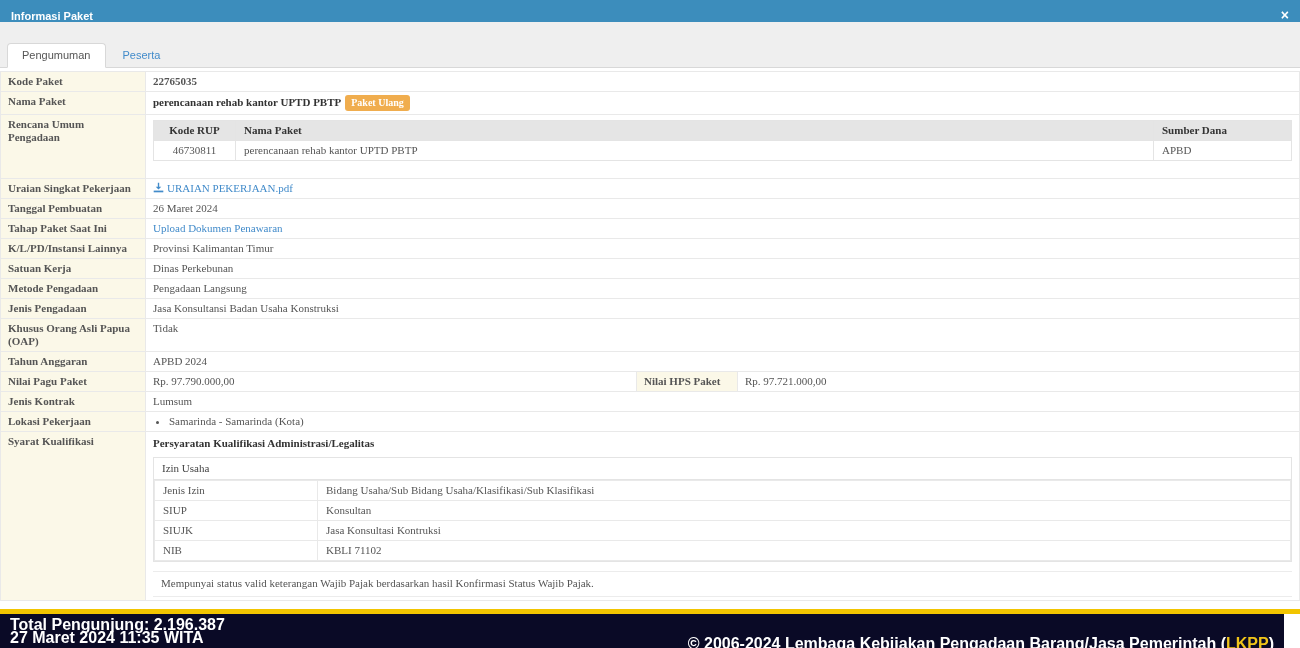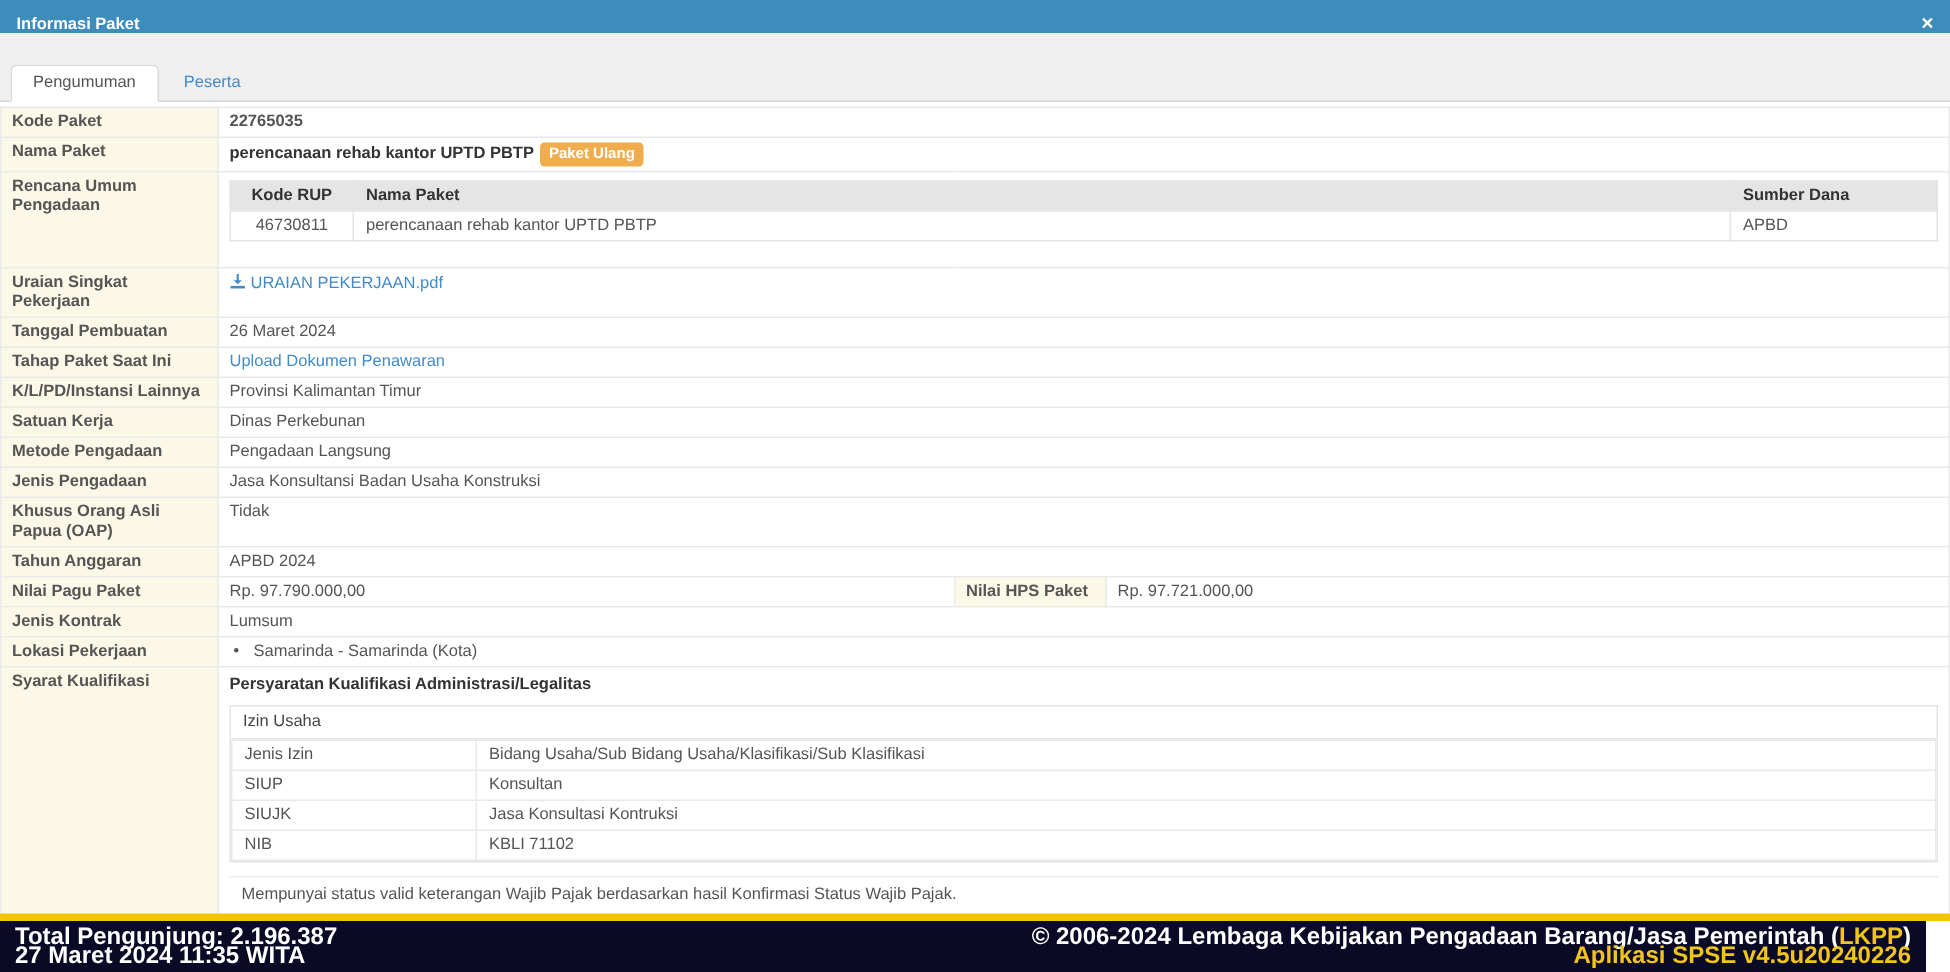--- a/index.html
+++ b/index.html
@@ -34,7 +34,7 @@
   
   .content {
     position:absolute; top:68px; left:0; right:0; bottom:39px;
-    background:#fff; overflow:hidden;
+    background:#fff; overflow:hidden;font-family:Liberation Serif, serif;
   }
   table.info { width:100%; border-collapse:collapse; table-layout:fixed; margin-top:3px; }
   table.info td {

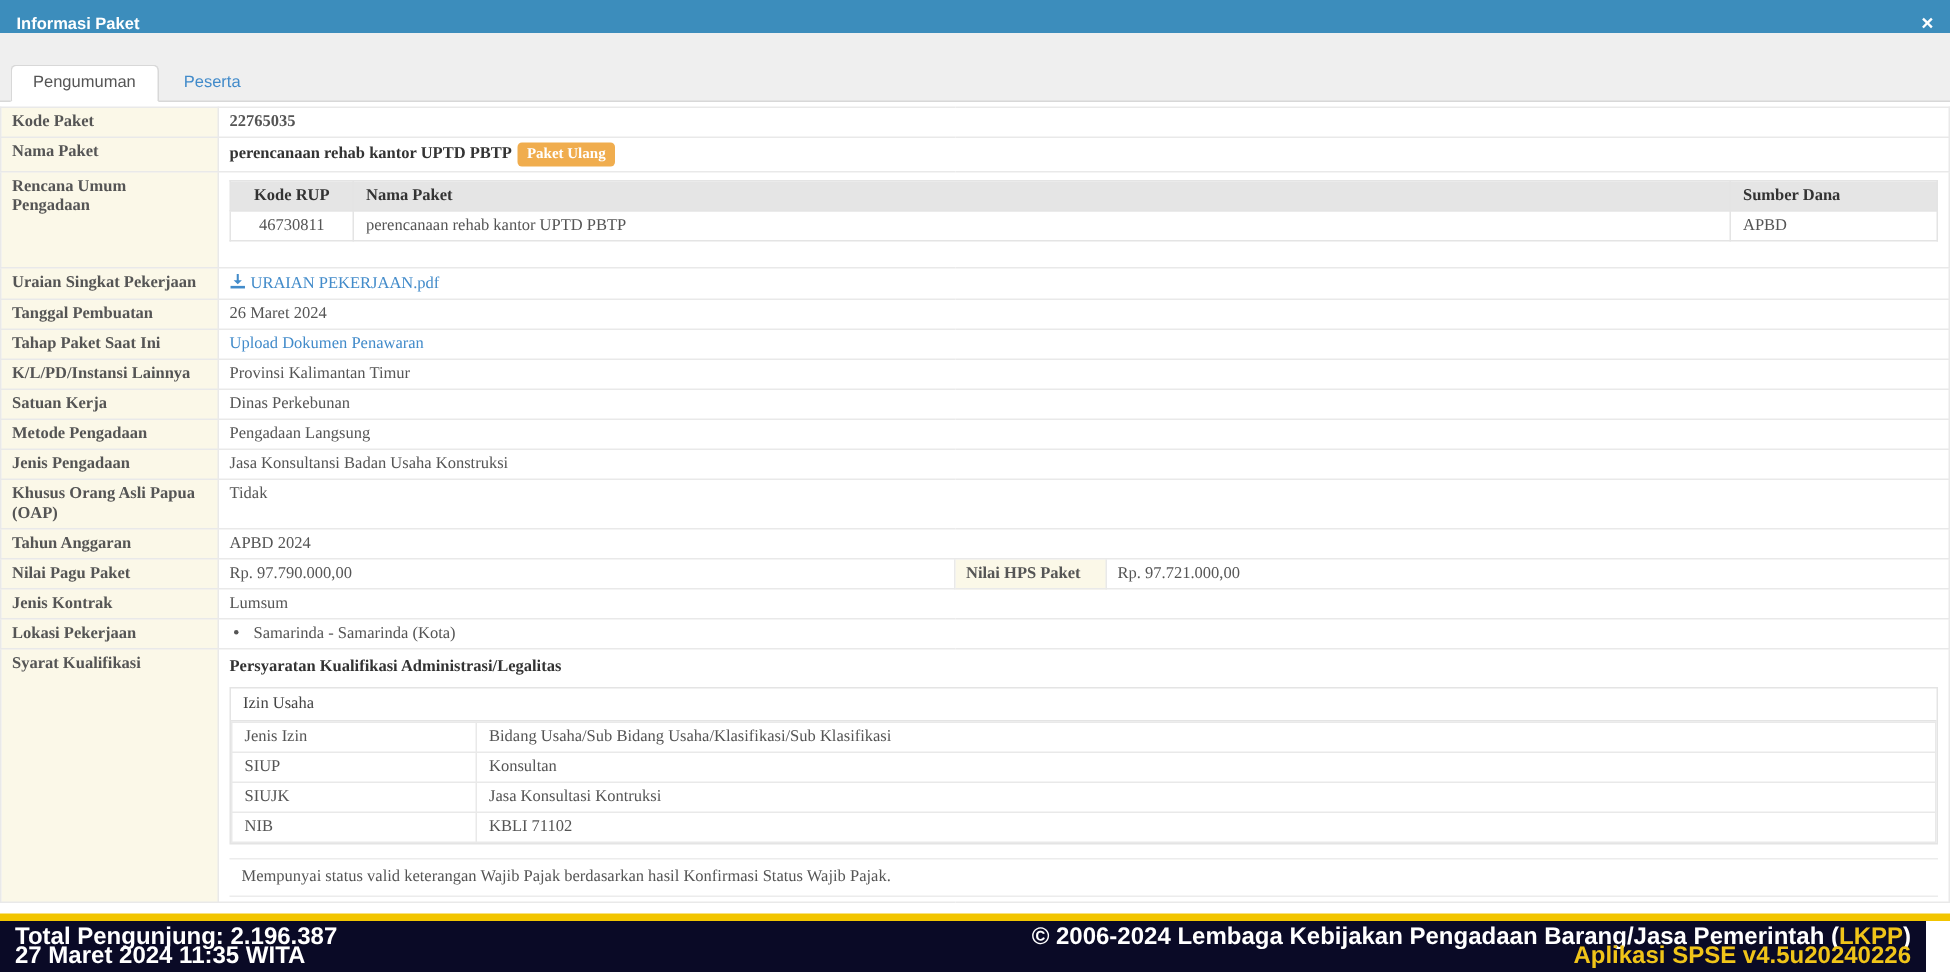--- a/index.html
+++ b/index.html
@@ -79,7 +79,7 @@
     display:flex; justify-content:space-between; padding:4px 10px 0;
   }
   .footer .line { line-height:13px; }
-  .f-right { text-align:right; }
+  .f-right { text-align:right;margin-top:19px; }
   .yellow-text { color:#f0c419; }
   .dl-icon { vertical-align:-1px; margin-right:3px; }
 </style>

